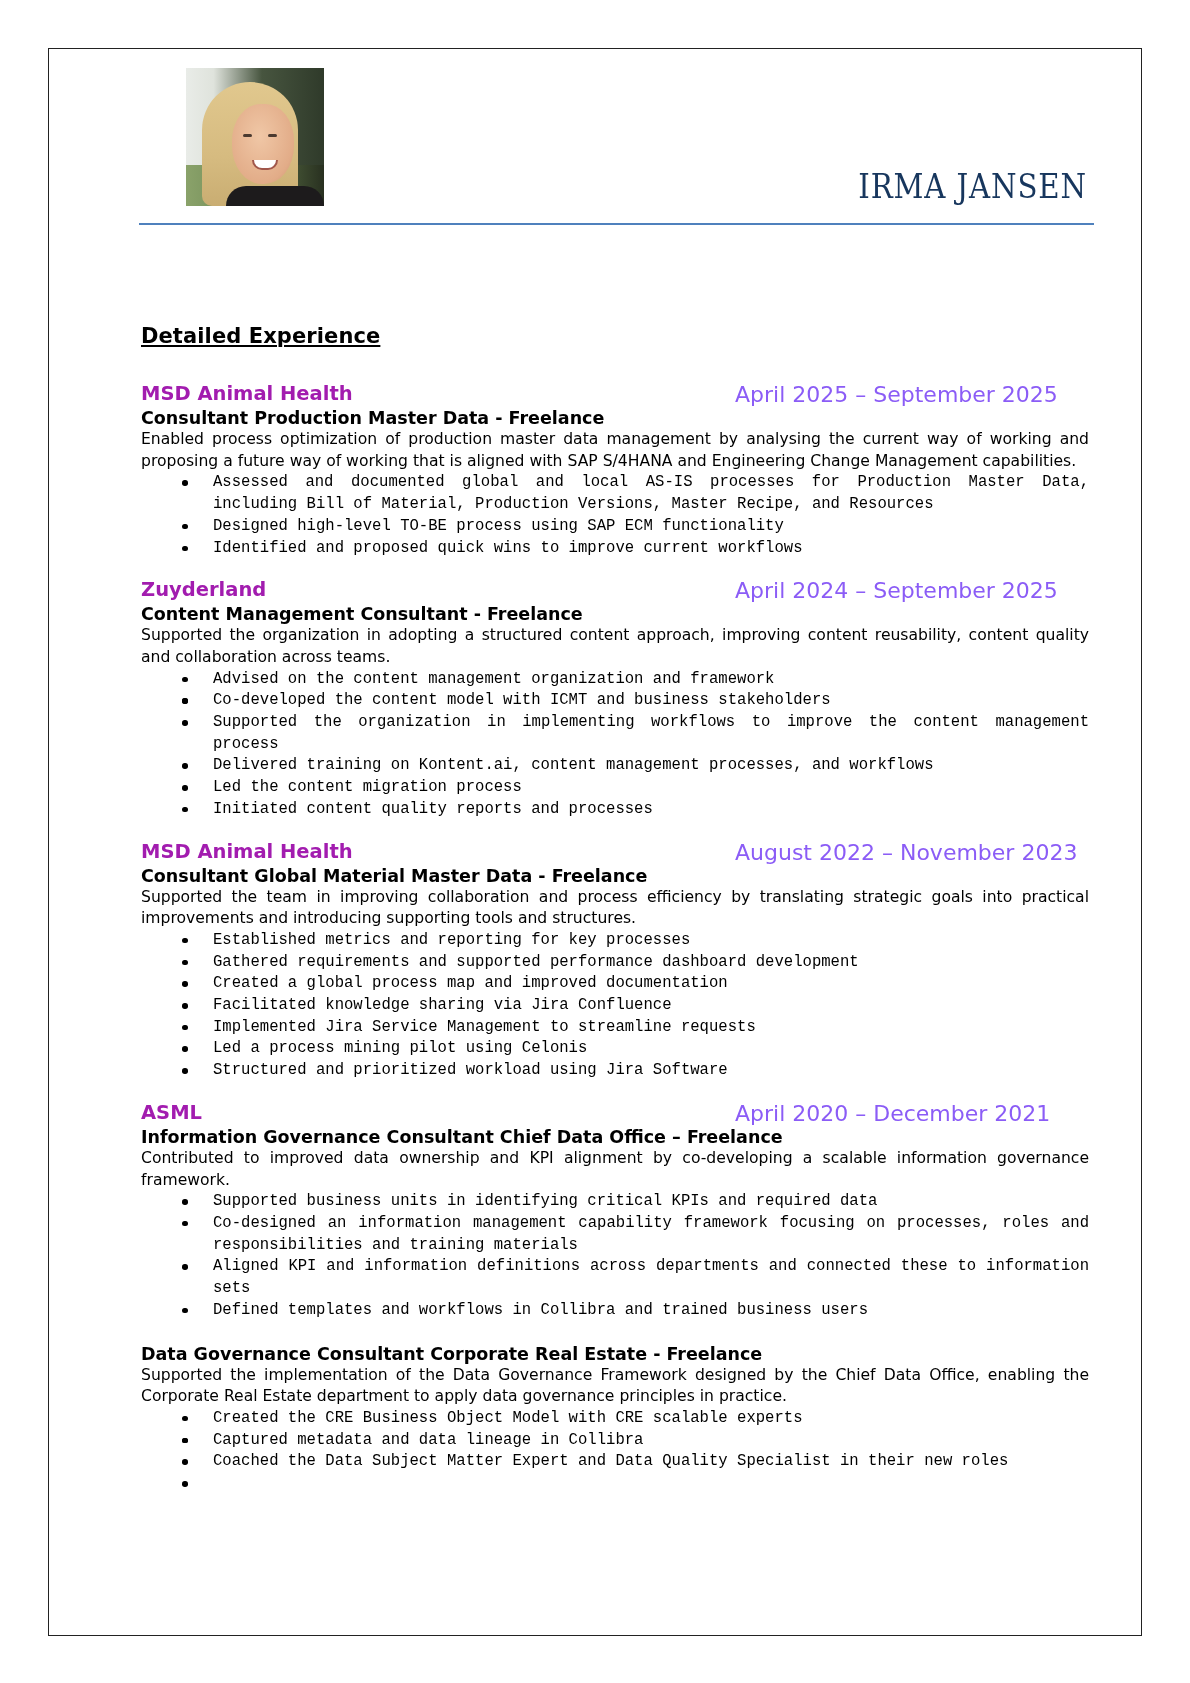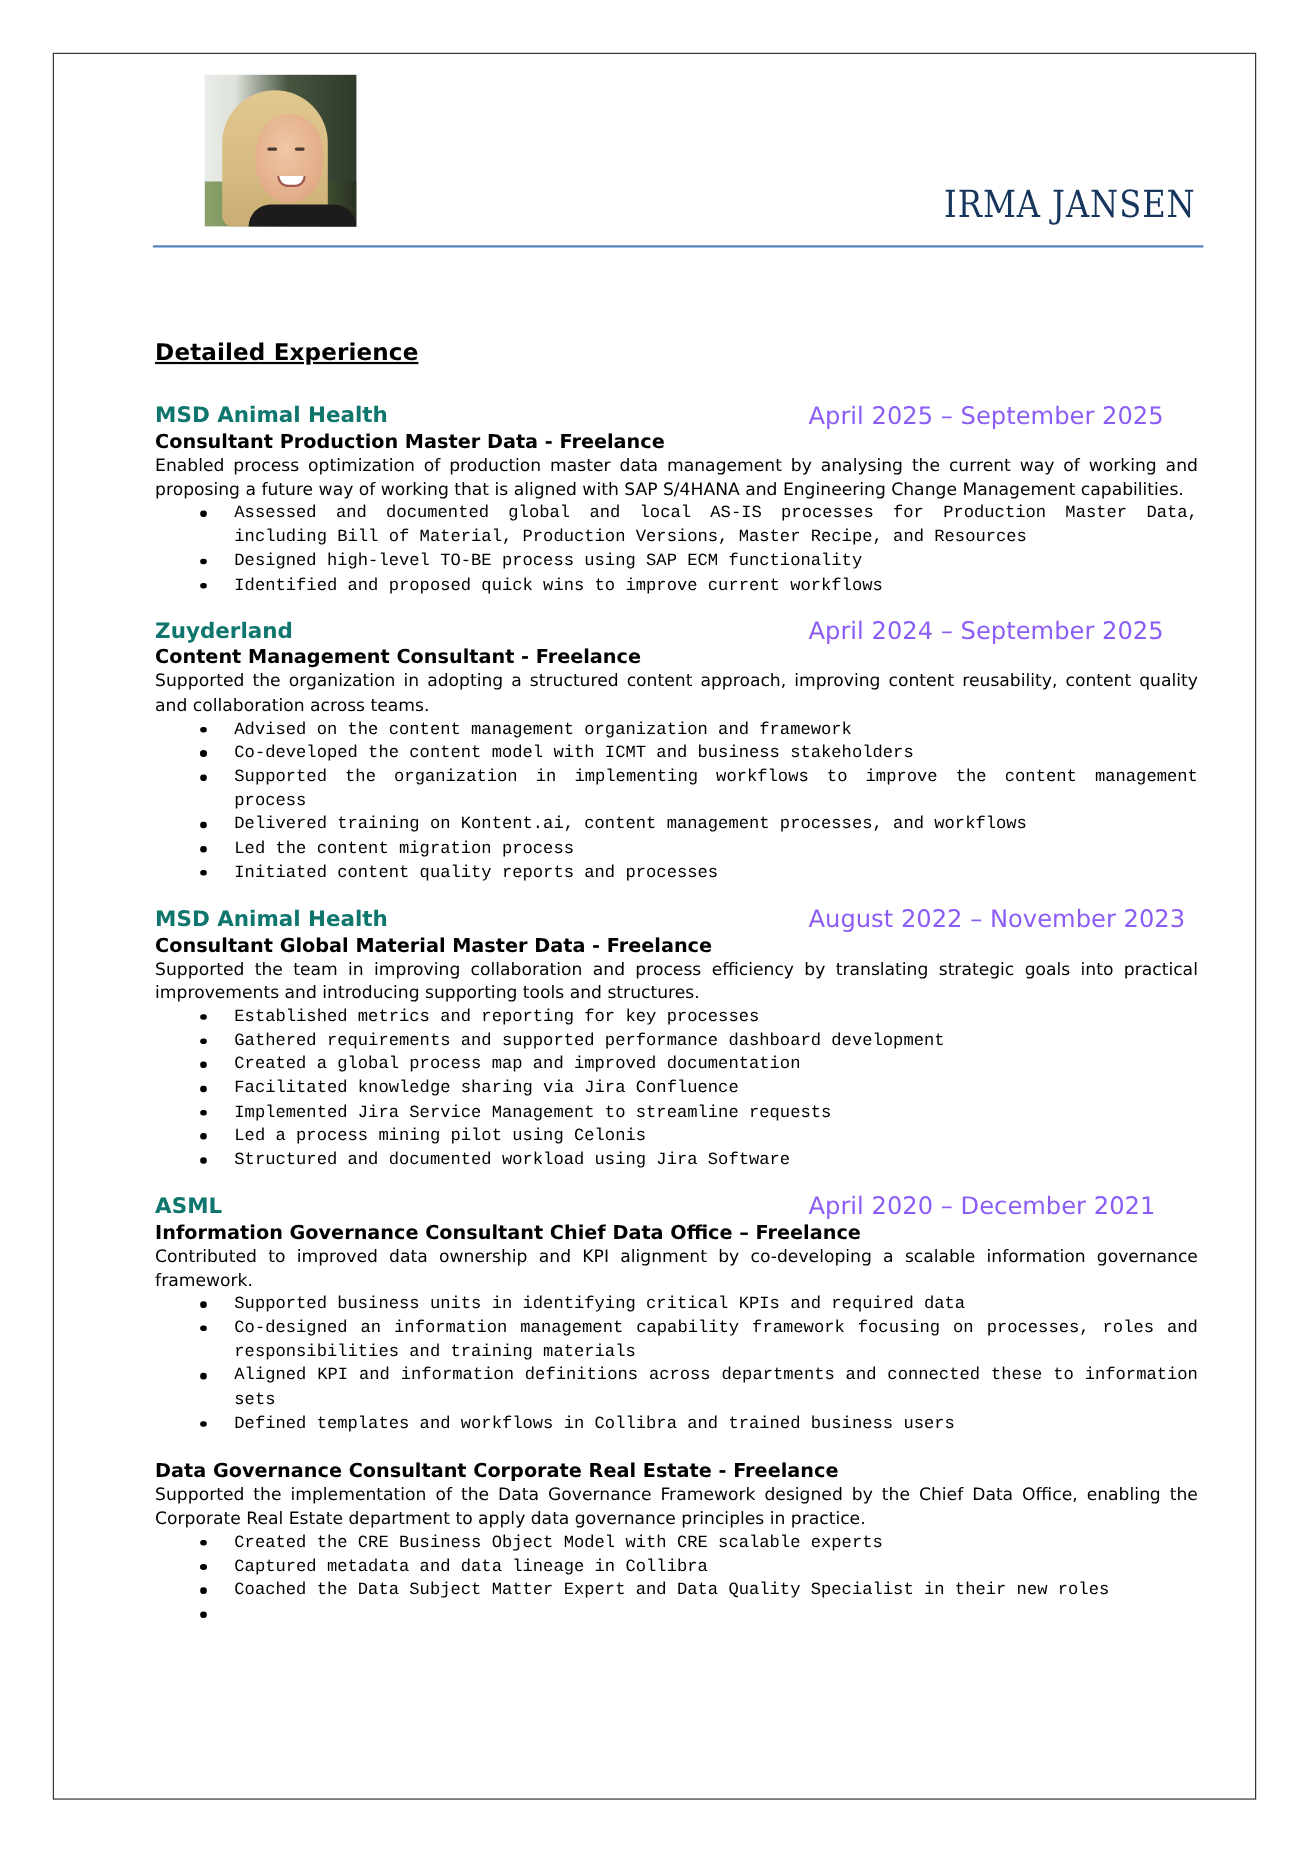--- a/index.html
+++ b/index.html
@@ -27,7 +27,7 @@
   .header-rule { position: absolute; left: 139px; top: 223px; width: 955px; height: 2px; background: #4f81bd; }
 
   .content { position: absolute; left: 141px; top: 308px; width: 948px; }
-  .section-title { font-size: 21px; font-weight: bold; text-decoration: underline; margin: 0 0 34px 0;
+  .section-title { font-size: 21px; font-weight: bold; text-decoration: underline; margin: 16px 0 34px 0;
                    letter-spacing: 0.1px; }
   .job { margin-bottom: 19px; }
   .job-head { position: relative; height: 26px; }

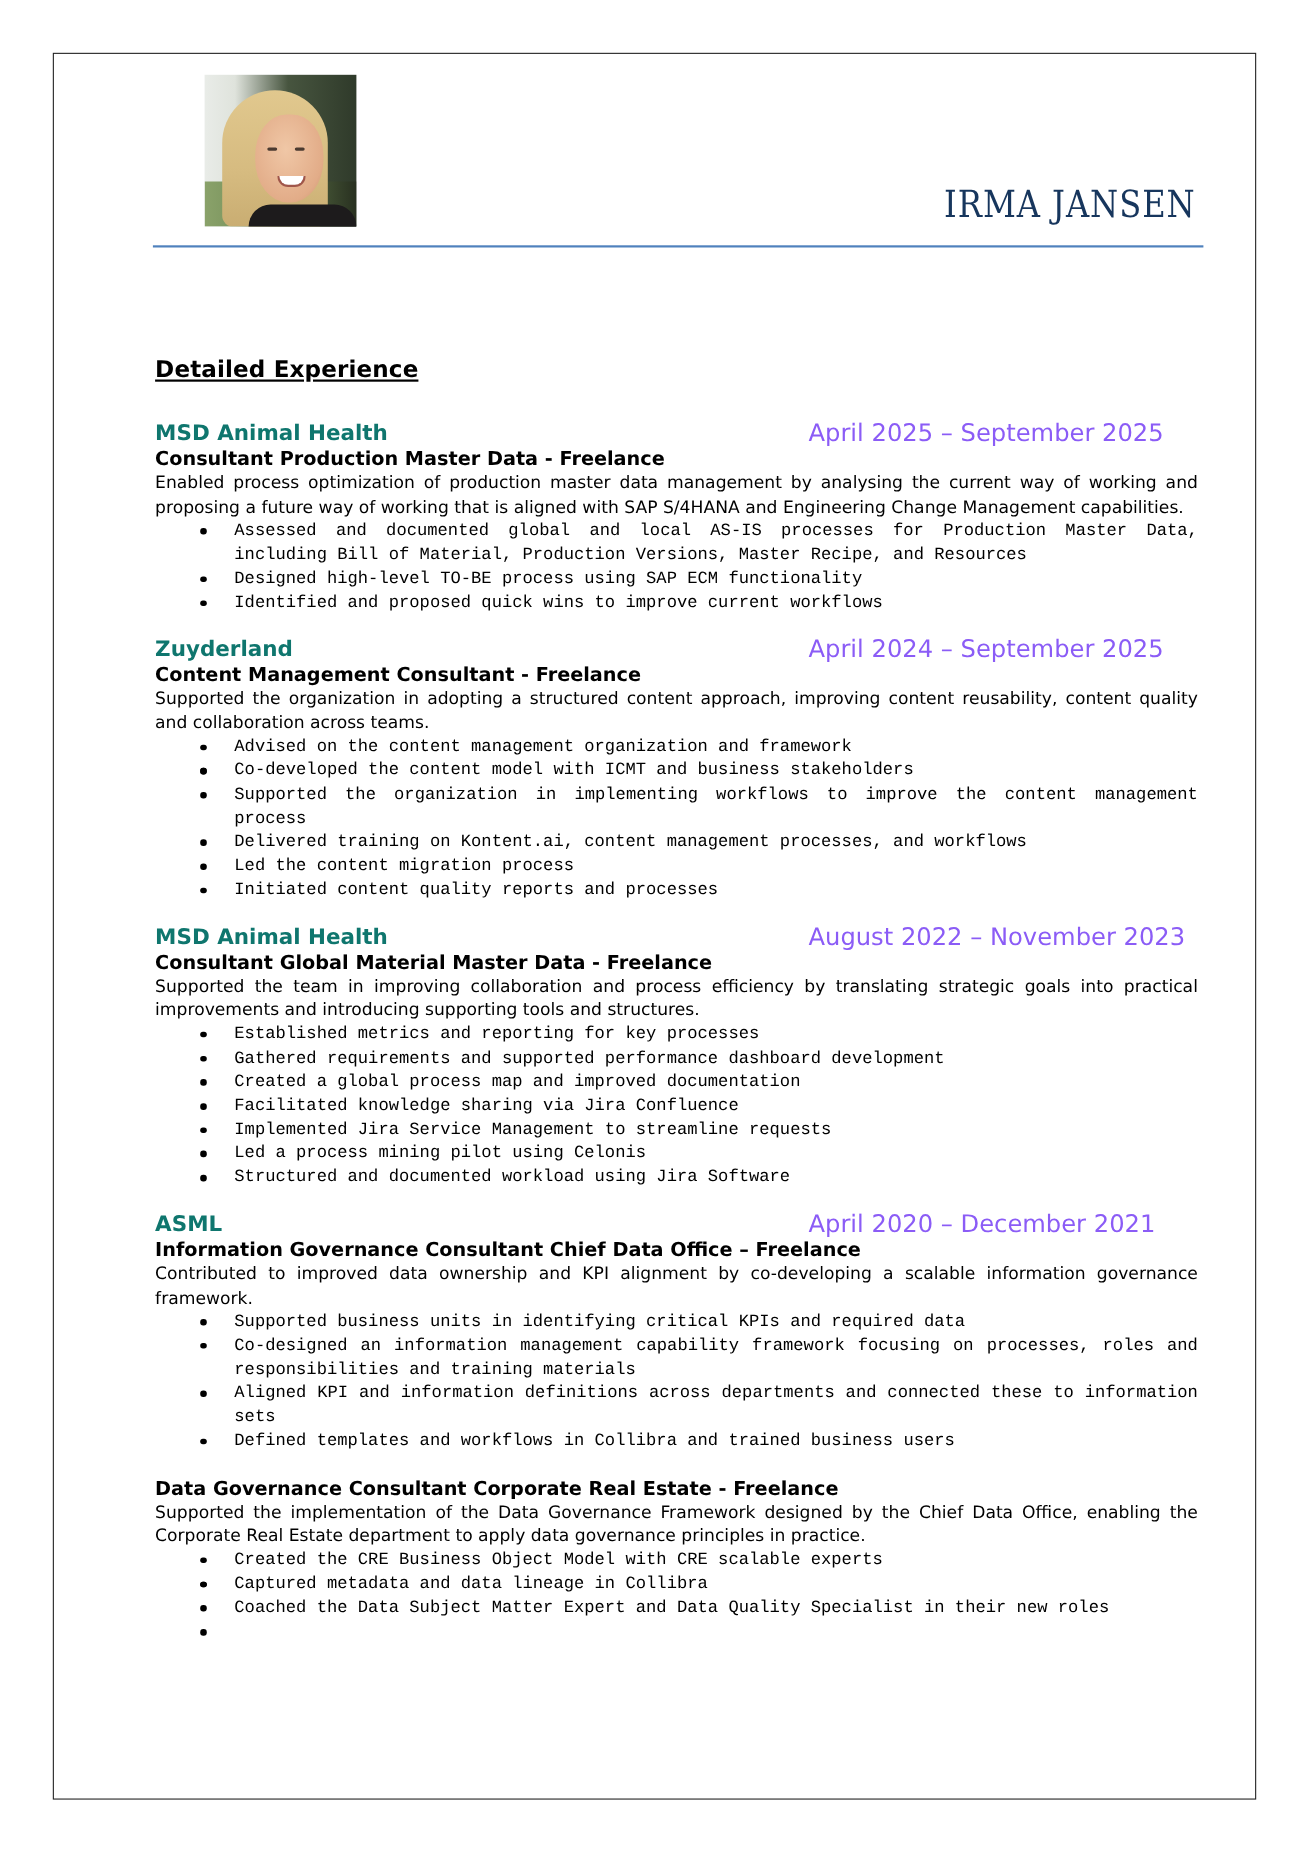--- a/index.html
+++ b/index.html
@@ -31,7 +31,7 @@
                    letter-spacing: 0.1px; }
   .job { margin-bottom: 19px; }
   .job-head { position: relative; height: 26px; }
-  .company { font-size: 19.5px; font-weight: bold; color: #0f766e; position: absolute; left: 0; top: 0; }
+  .company { font-size: 19.5px; font-weight: bold; color: #a21caf; position: absolute; left: 0; top: 0; }
   .dates { font-size: 22px; color: #8b5cf6; position: absolute; left: 569px; top: 0; white-space: nowrap; margin-left: 25px; }
   .role { font-size: 17.5px; font-weight: bold; line-height: 22px; margin-top: -1px; }
   .desc { font-size: 15.6px; line-height: 21.7px; text-align: justify; }

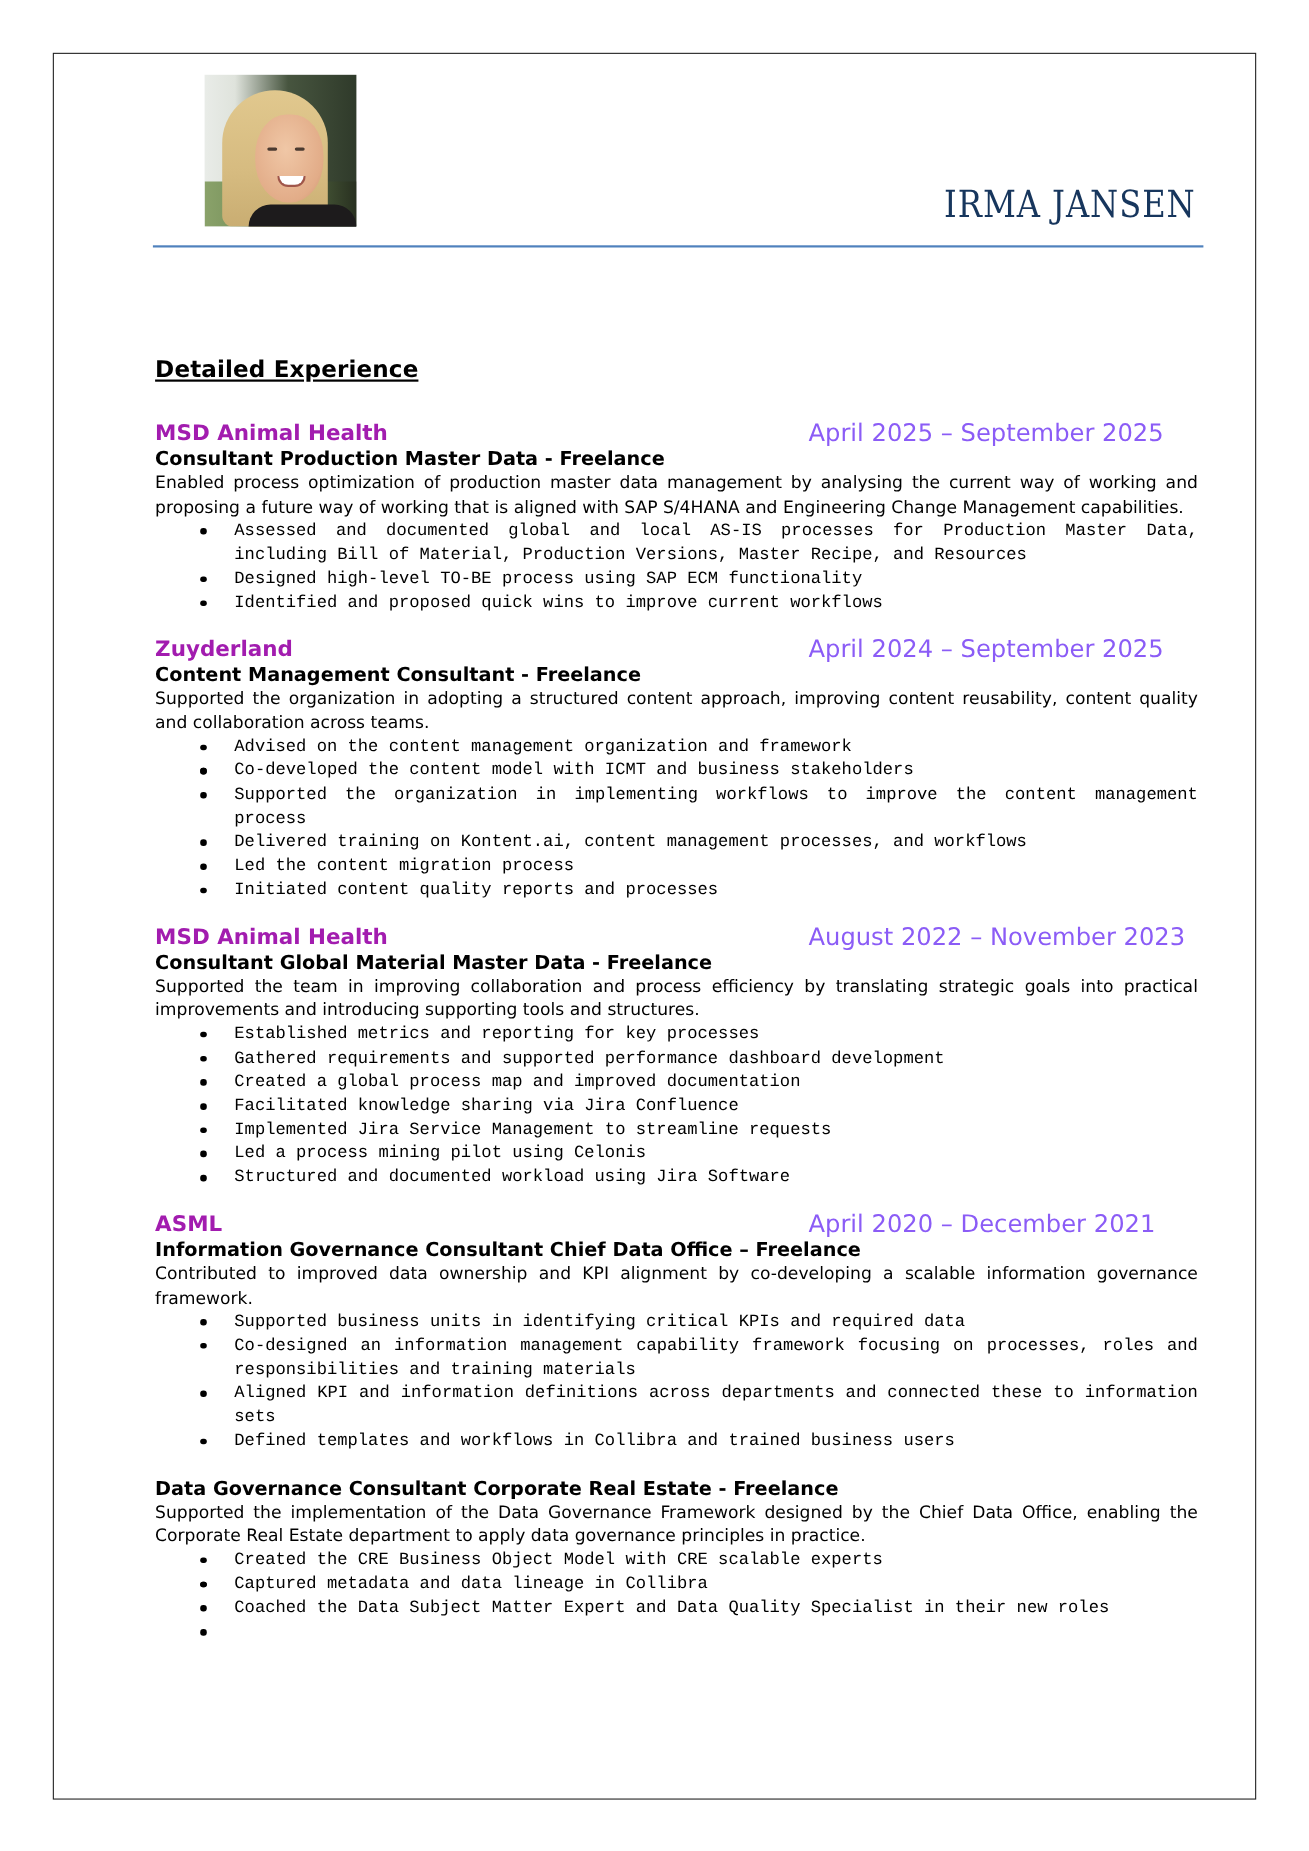--- a/index.html
+++ b/index.html
@@ -107,7 +107,7 @@
       <li><span class="dot"></span><span>Facilitated knowledge sharing via Jira Confluence</span></li>
       <li><span class="dot"></span><span>Implemented Jira Service Management to streamline requests</span></li>
       <li><span class="dot"></span><span>Led a process mining pilot using Celonis</span></li>
-      <li><span class="dot"></span><span>Structured and documented workload using Jira Software</span></li>
+      <li><span class="dot"></span><span>Structured and prioritized workload using Jira Software</span></li>
     </ul>
   </div>
 

